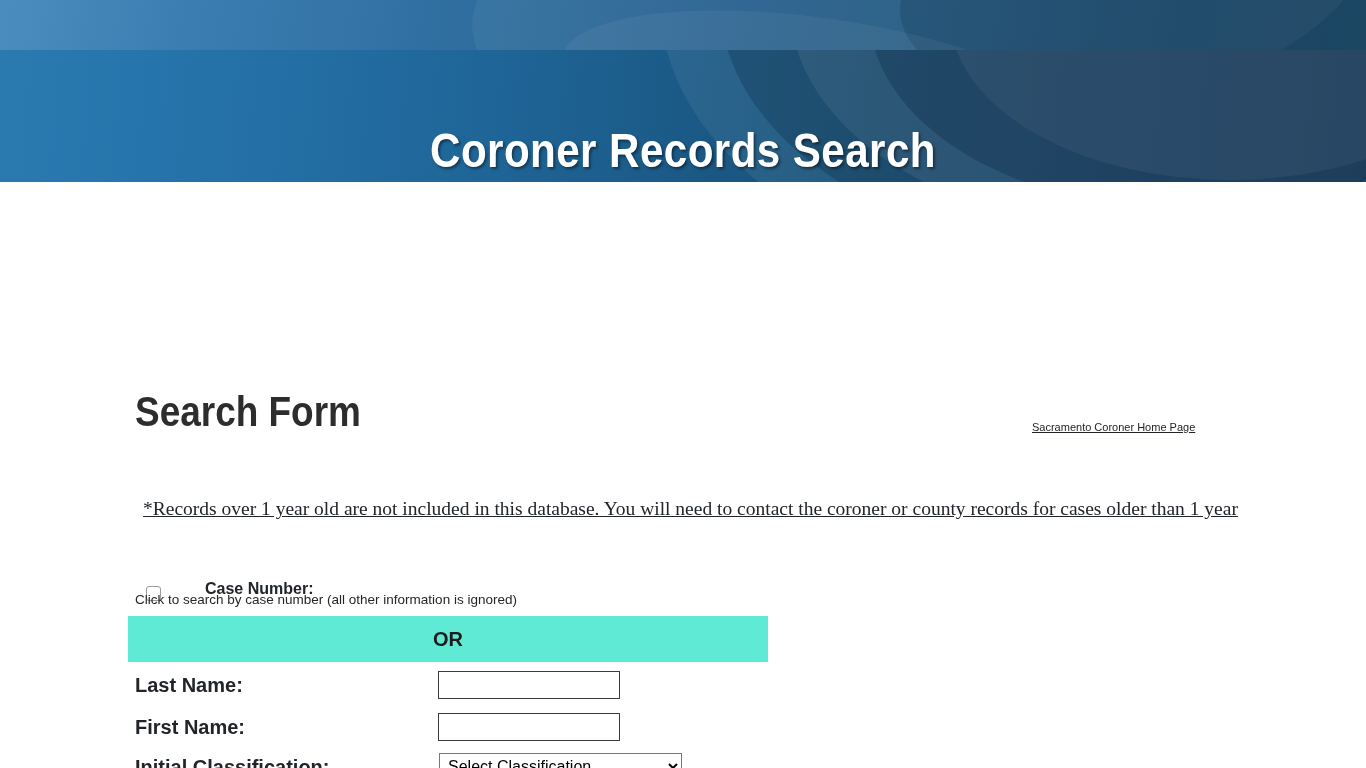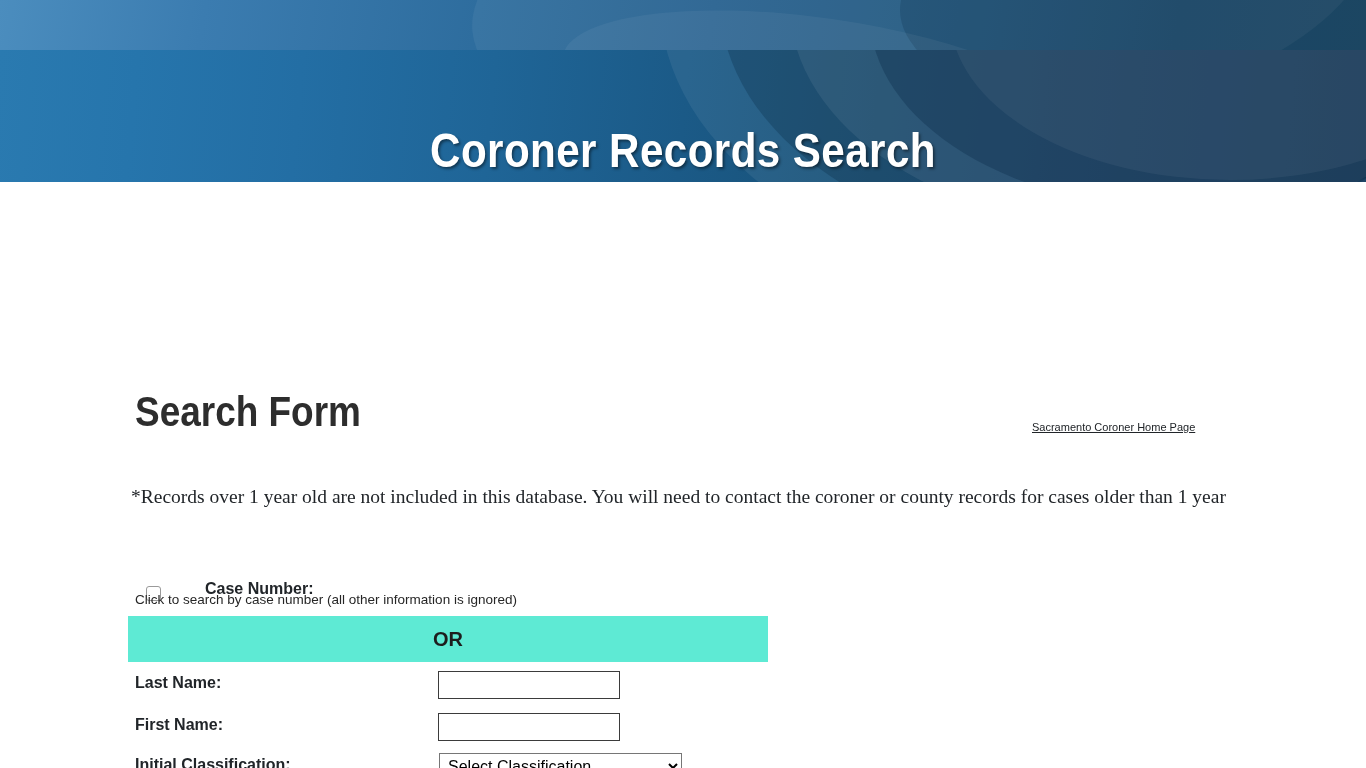--- a/index.html
+++ b/index.html
@@ -229,7 +229,8 @@
     font-size: 19.5px;
     line-height: 28px;
     color: #212529;
-    margin: 4px;
+    margin: 16px;
+    text-decoration: underline;
   }
 
   

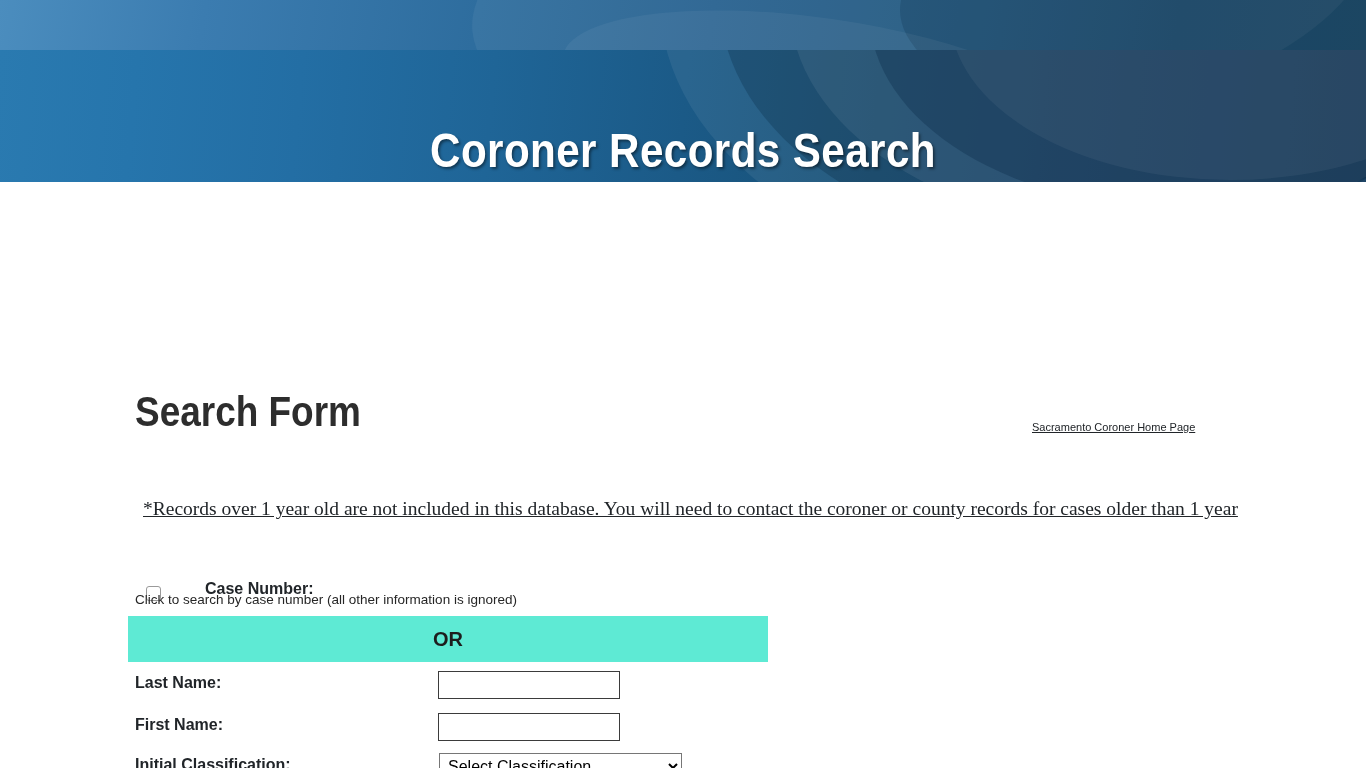--- a/index.html
+++ b/index.html
@@ -315,7 +315,7 @@
     position: absolute;
     left: 0;
     top: 3px;
-    font-size: 16px;
+    font-size: 20px;
     font-weight: bold;
     color: #212529;
     white-space: nowrap;

